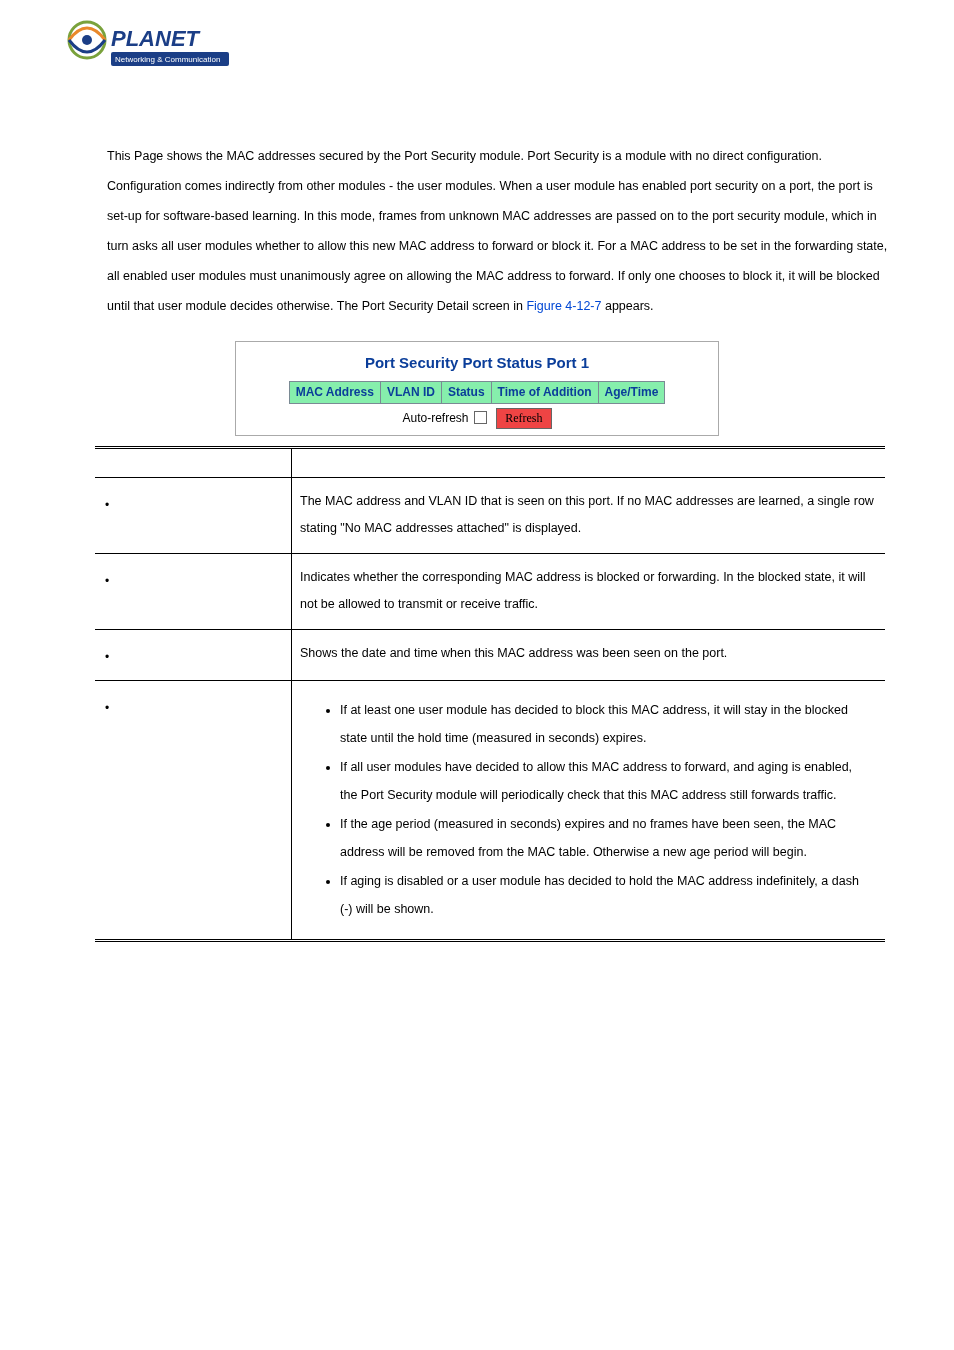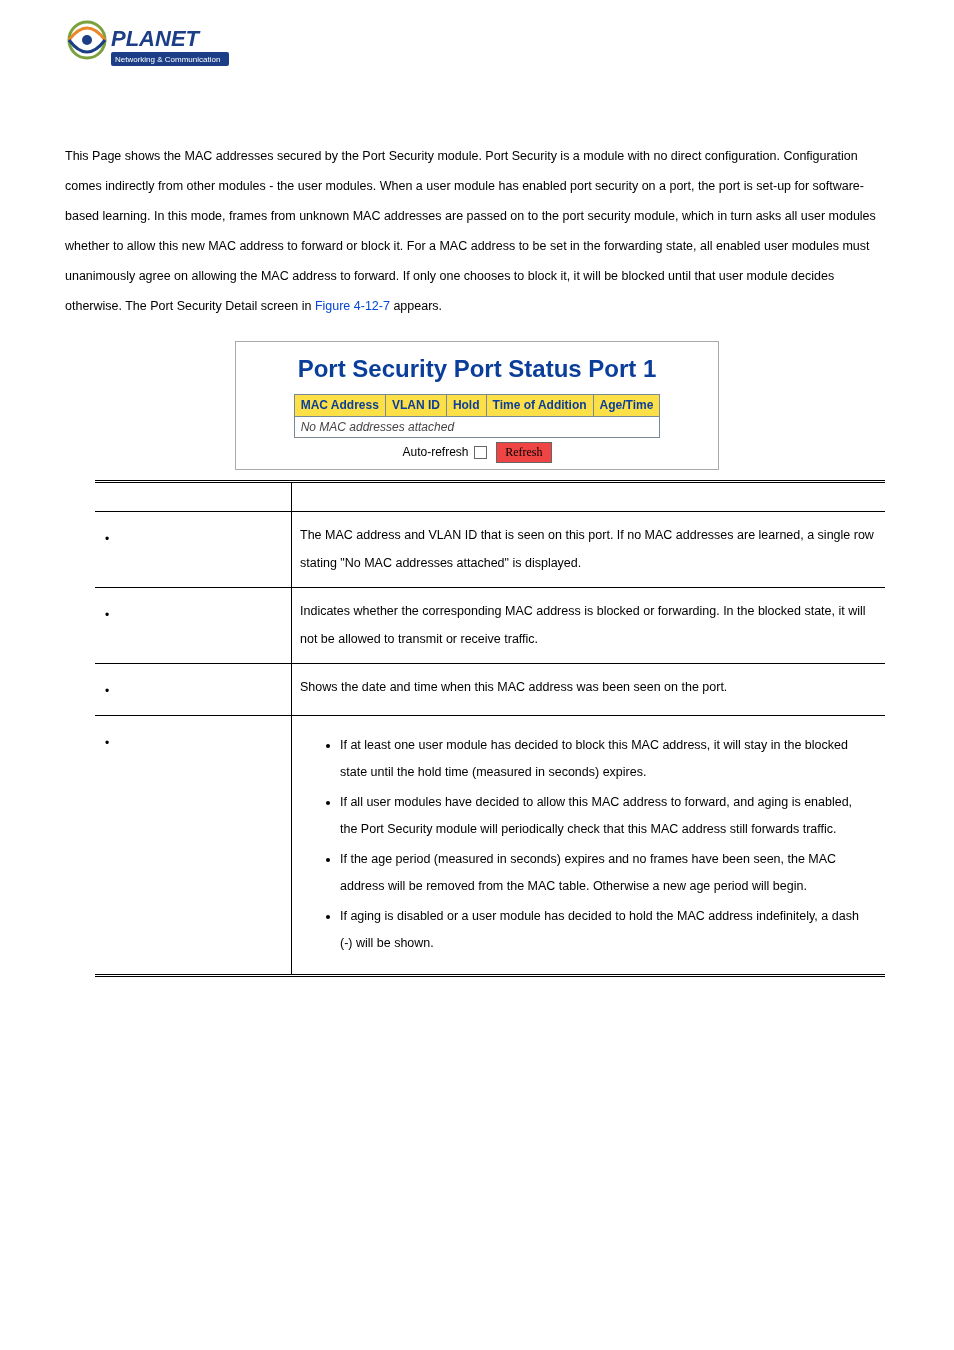--- a/index.html
+++ b/index.html
@@ -25,6 +25,7 @@
     line-height: 2.4;
     font-size: 12.5px;
     margin-bottom: 20px;
+    margin-left: 42px;
   }
   .fig-link {
     color: #0047d4;

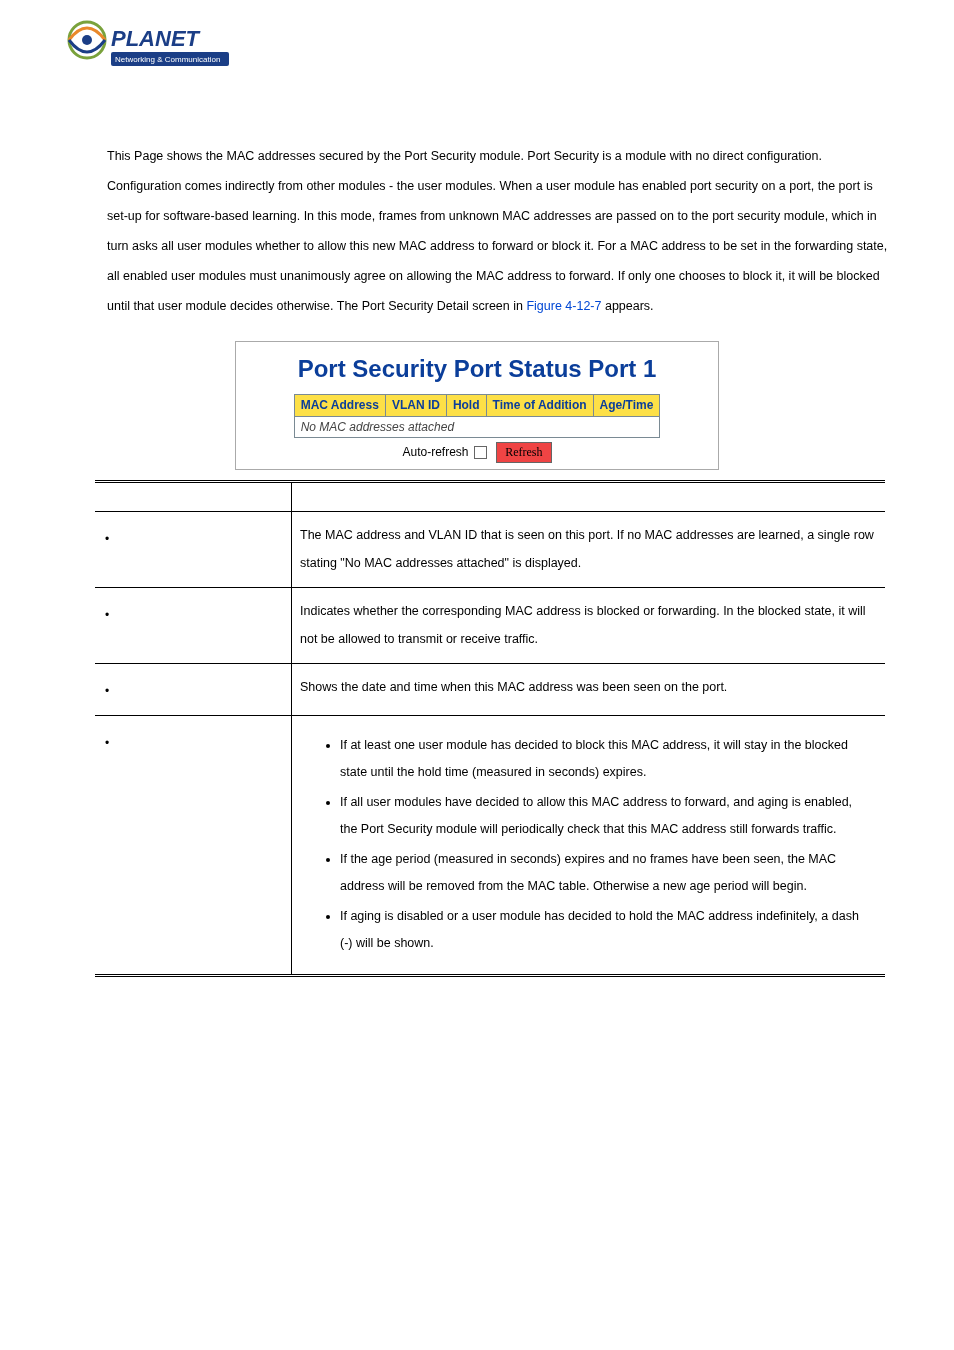--- a/index.html
+++ b/index.html
@@ -40,7 +40,7 @@
   .shot-title {
     font-family: Arial, sans-serif;
     font-weight: bold;
-    font-size: 24px;
+    font-size: 15px;
     color: #0b3e9a;
     margin-bottom: 8px;
   }

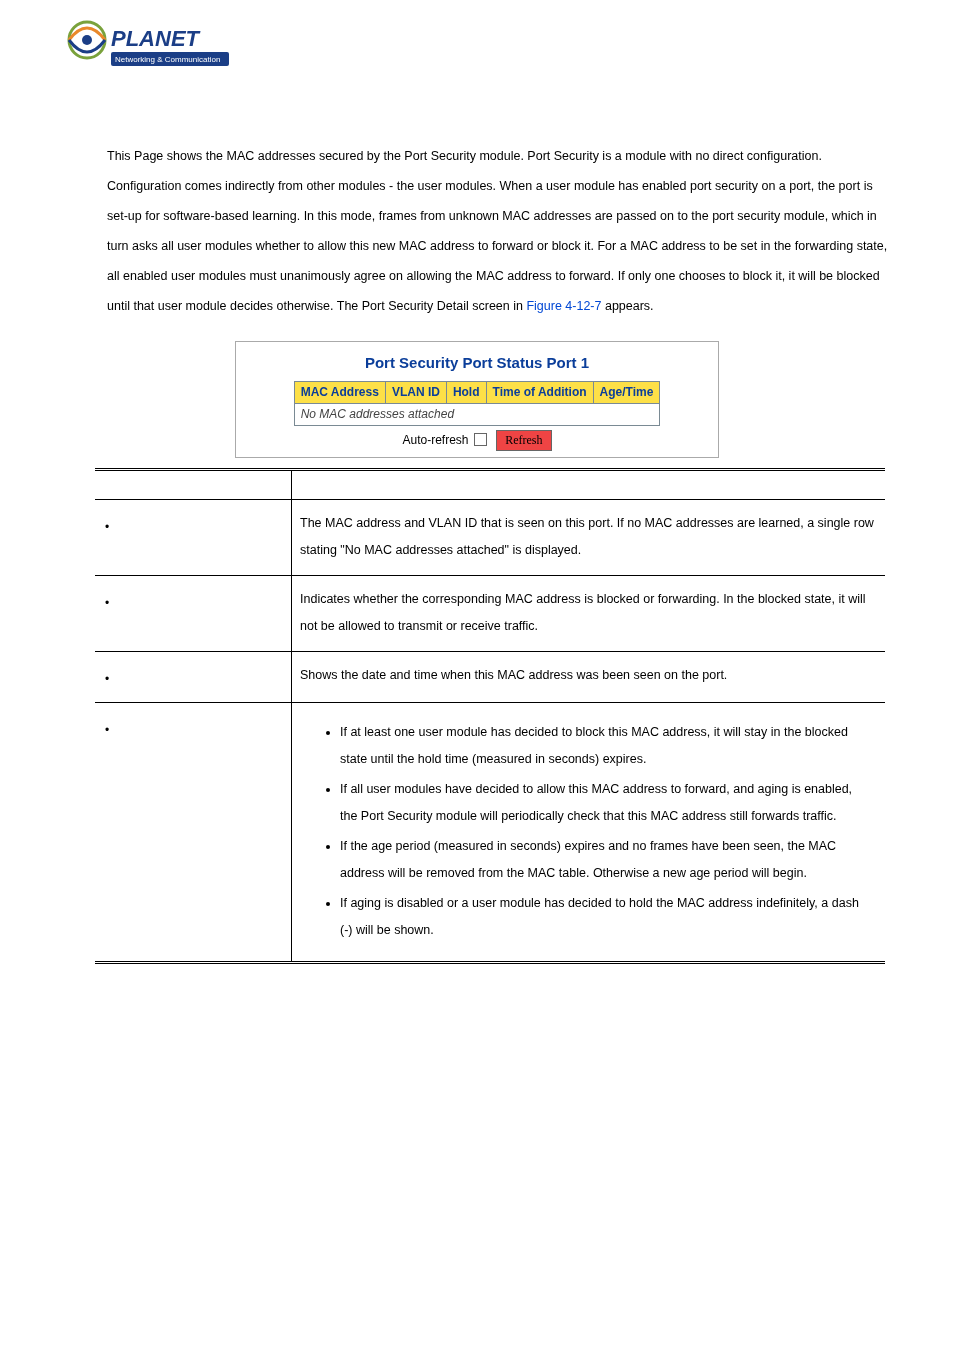--- a/index.html
+++ b/index.html
@@ -72,7 +72,7 @@
   }
   .mac-table th {
     border: 1px solid #7a8a94;
-    background: #fde047;
+    background: #86efac;
     color: #0b3e9a;
     font-weight: bold;
     padding: 2px 6px;

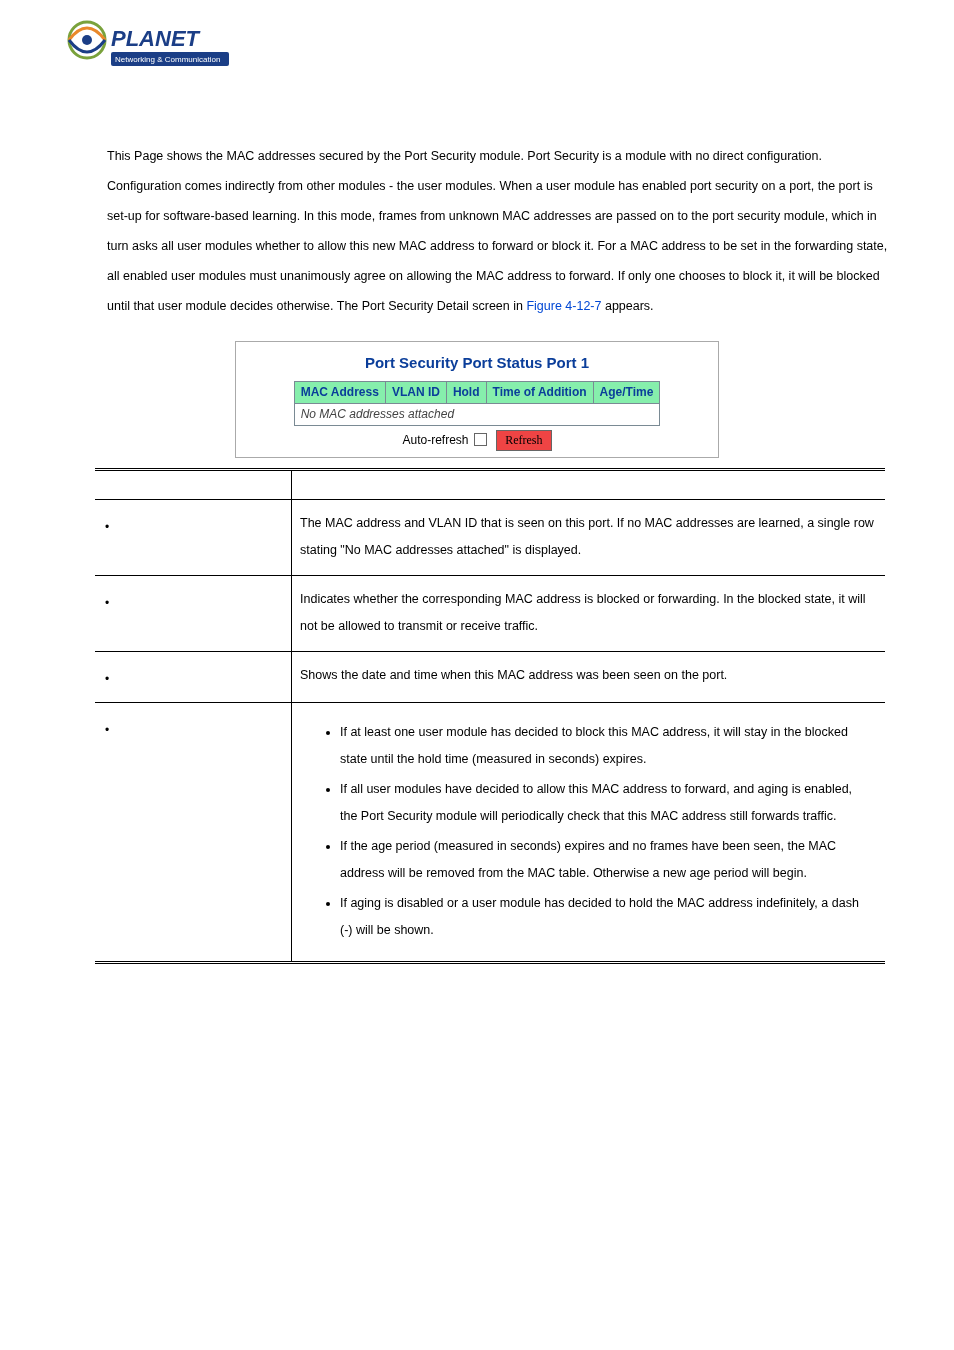--- a/index.html
+++ b/index.html
@@ -200,7 +200,7 @@
           <tr>
         <th>MAC Address</th>
         <th>VLAN ID</th>
-        <th>Hold</th>
+        <th>Status</th>
         <th>Time of Addition</th>
         <th>Age/Time</th>
       </tr>

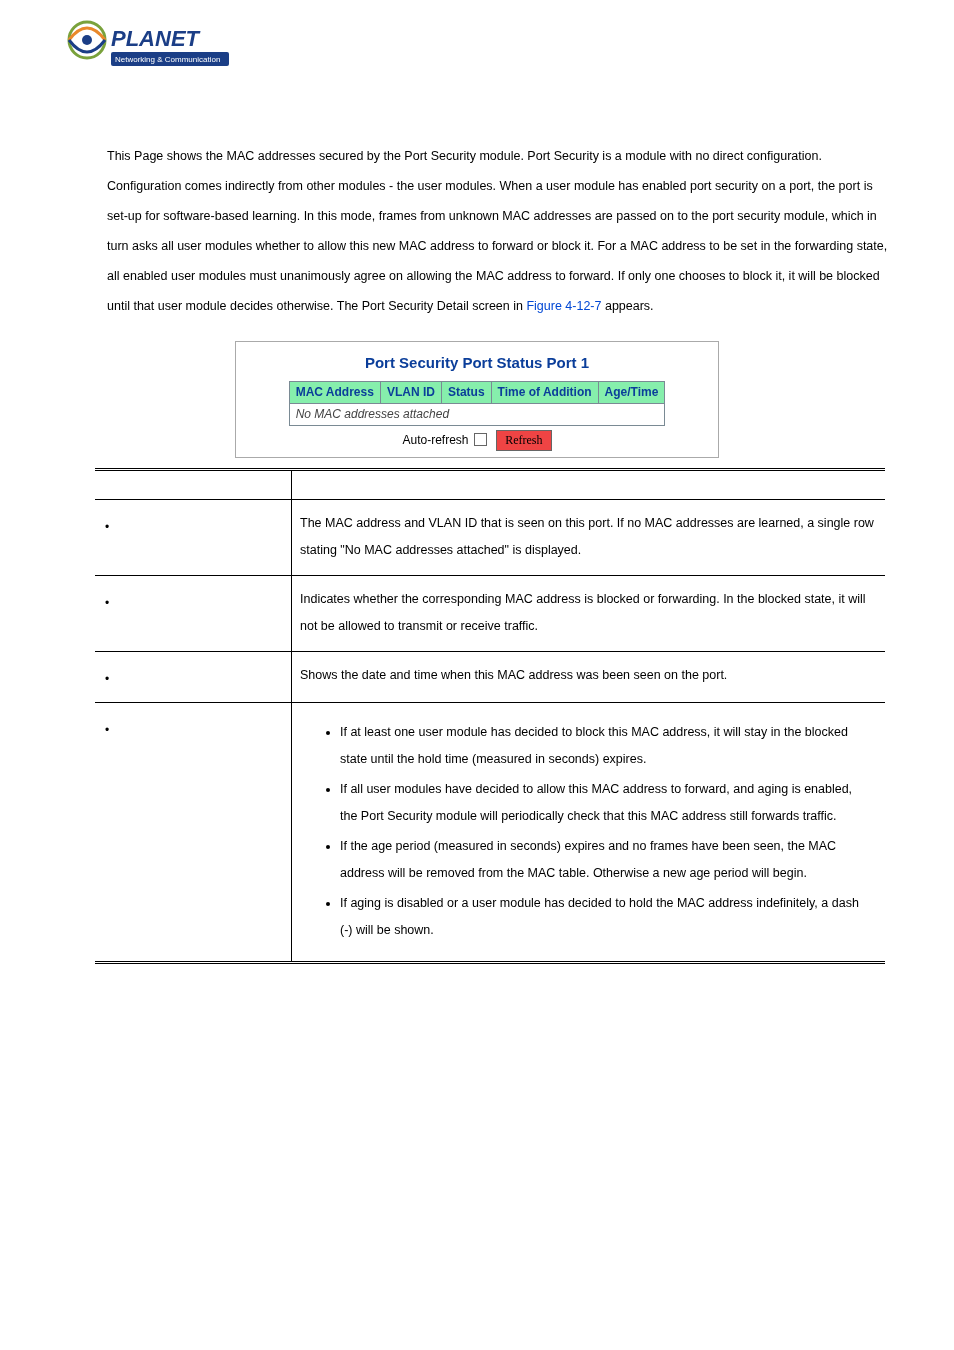--- a/index.html
+++ b/index.html
@@ -204,9 +204,6 @@
         <th>Time of Addition</th>
         <th>Age/Time</th>
       </tr>
-      <tr>
-        <td class="empty-row" colspan="5">No MAC addresses attached</td>
-      </tr>
     </tbody>
       </table>
     <div class="refresh-row">

